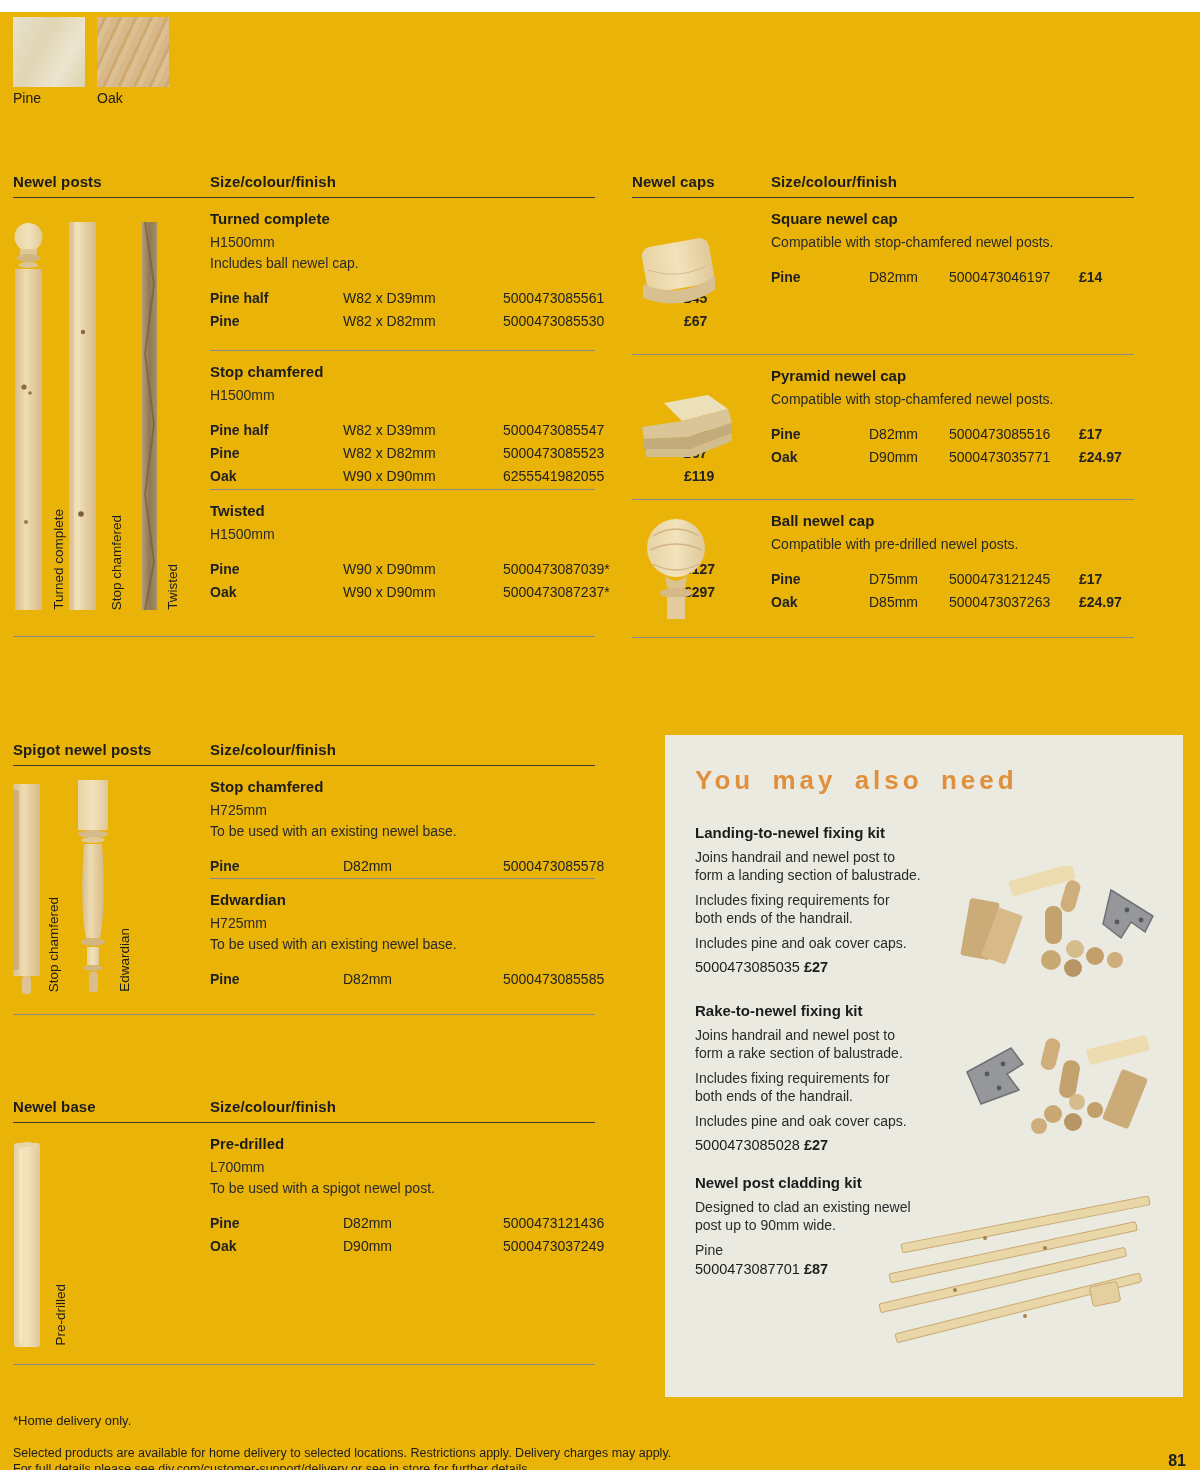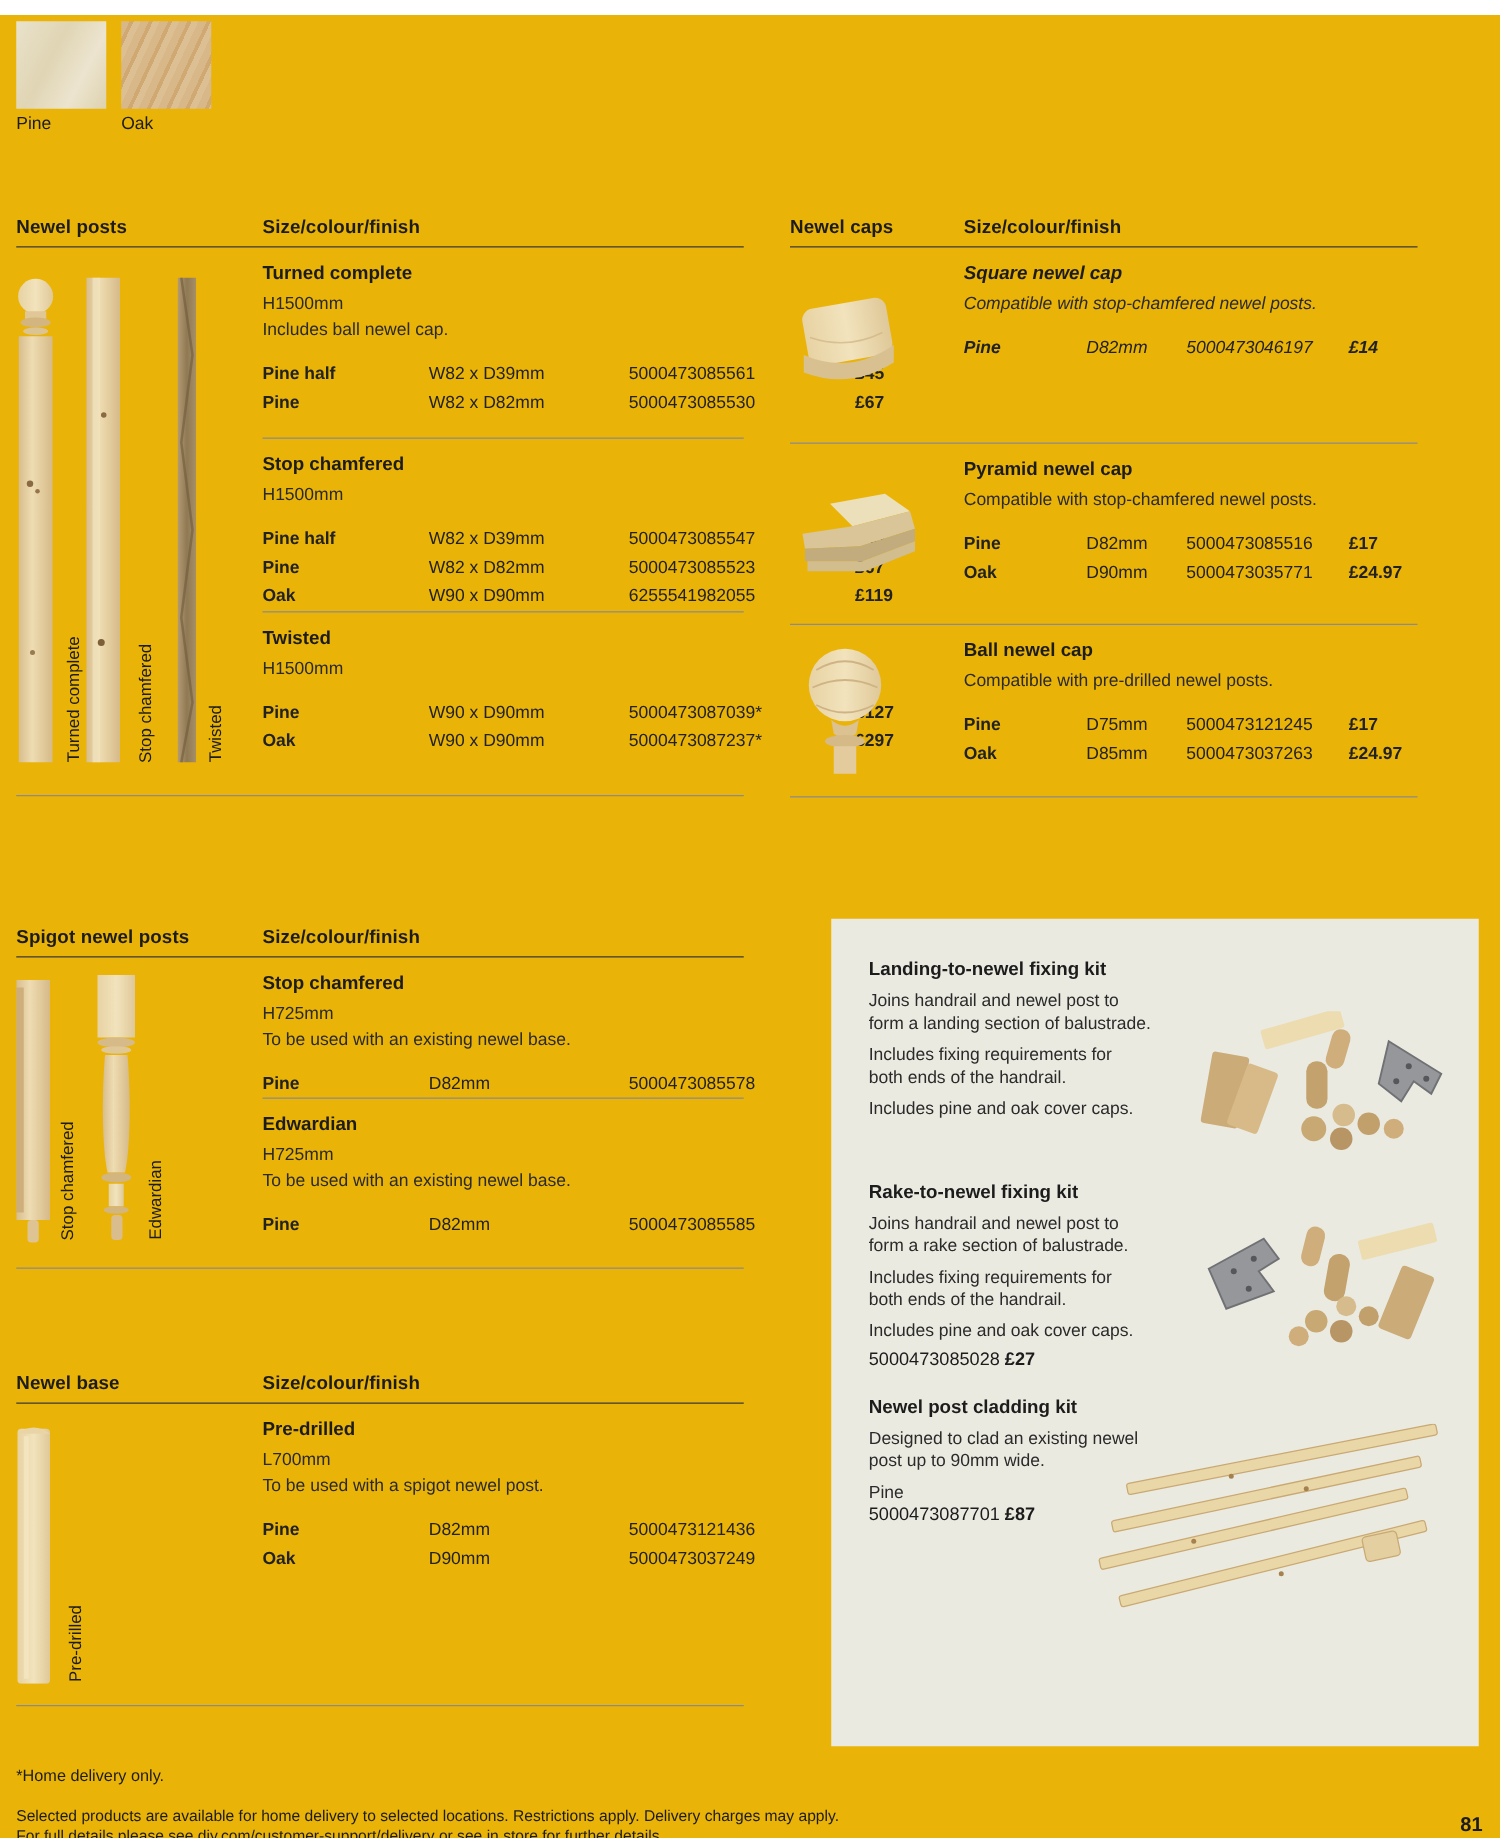--- a/index.html
+++ b/index.html
@@ -204,7 +204,7 @@
     </div>
     <div class="rule"></div>
 
-    <div class="sec-body" style="min-height:156px;font-style:italic;">
+    <div class="sec-body" style="min-height:156px;">
       <div class="img-col w139">
         <svg style="position:absolute;left:0;top:32px;" width="98" height="86" viewBox="0 0 98 86">
           <g transform="rotate(-10 48 36)">

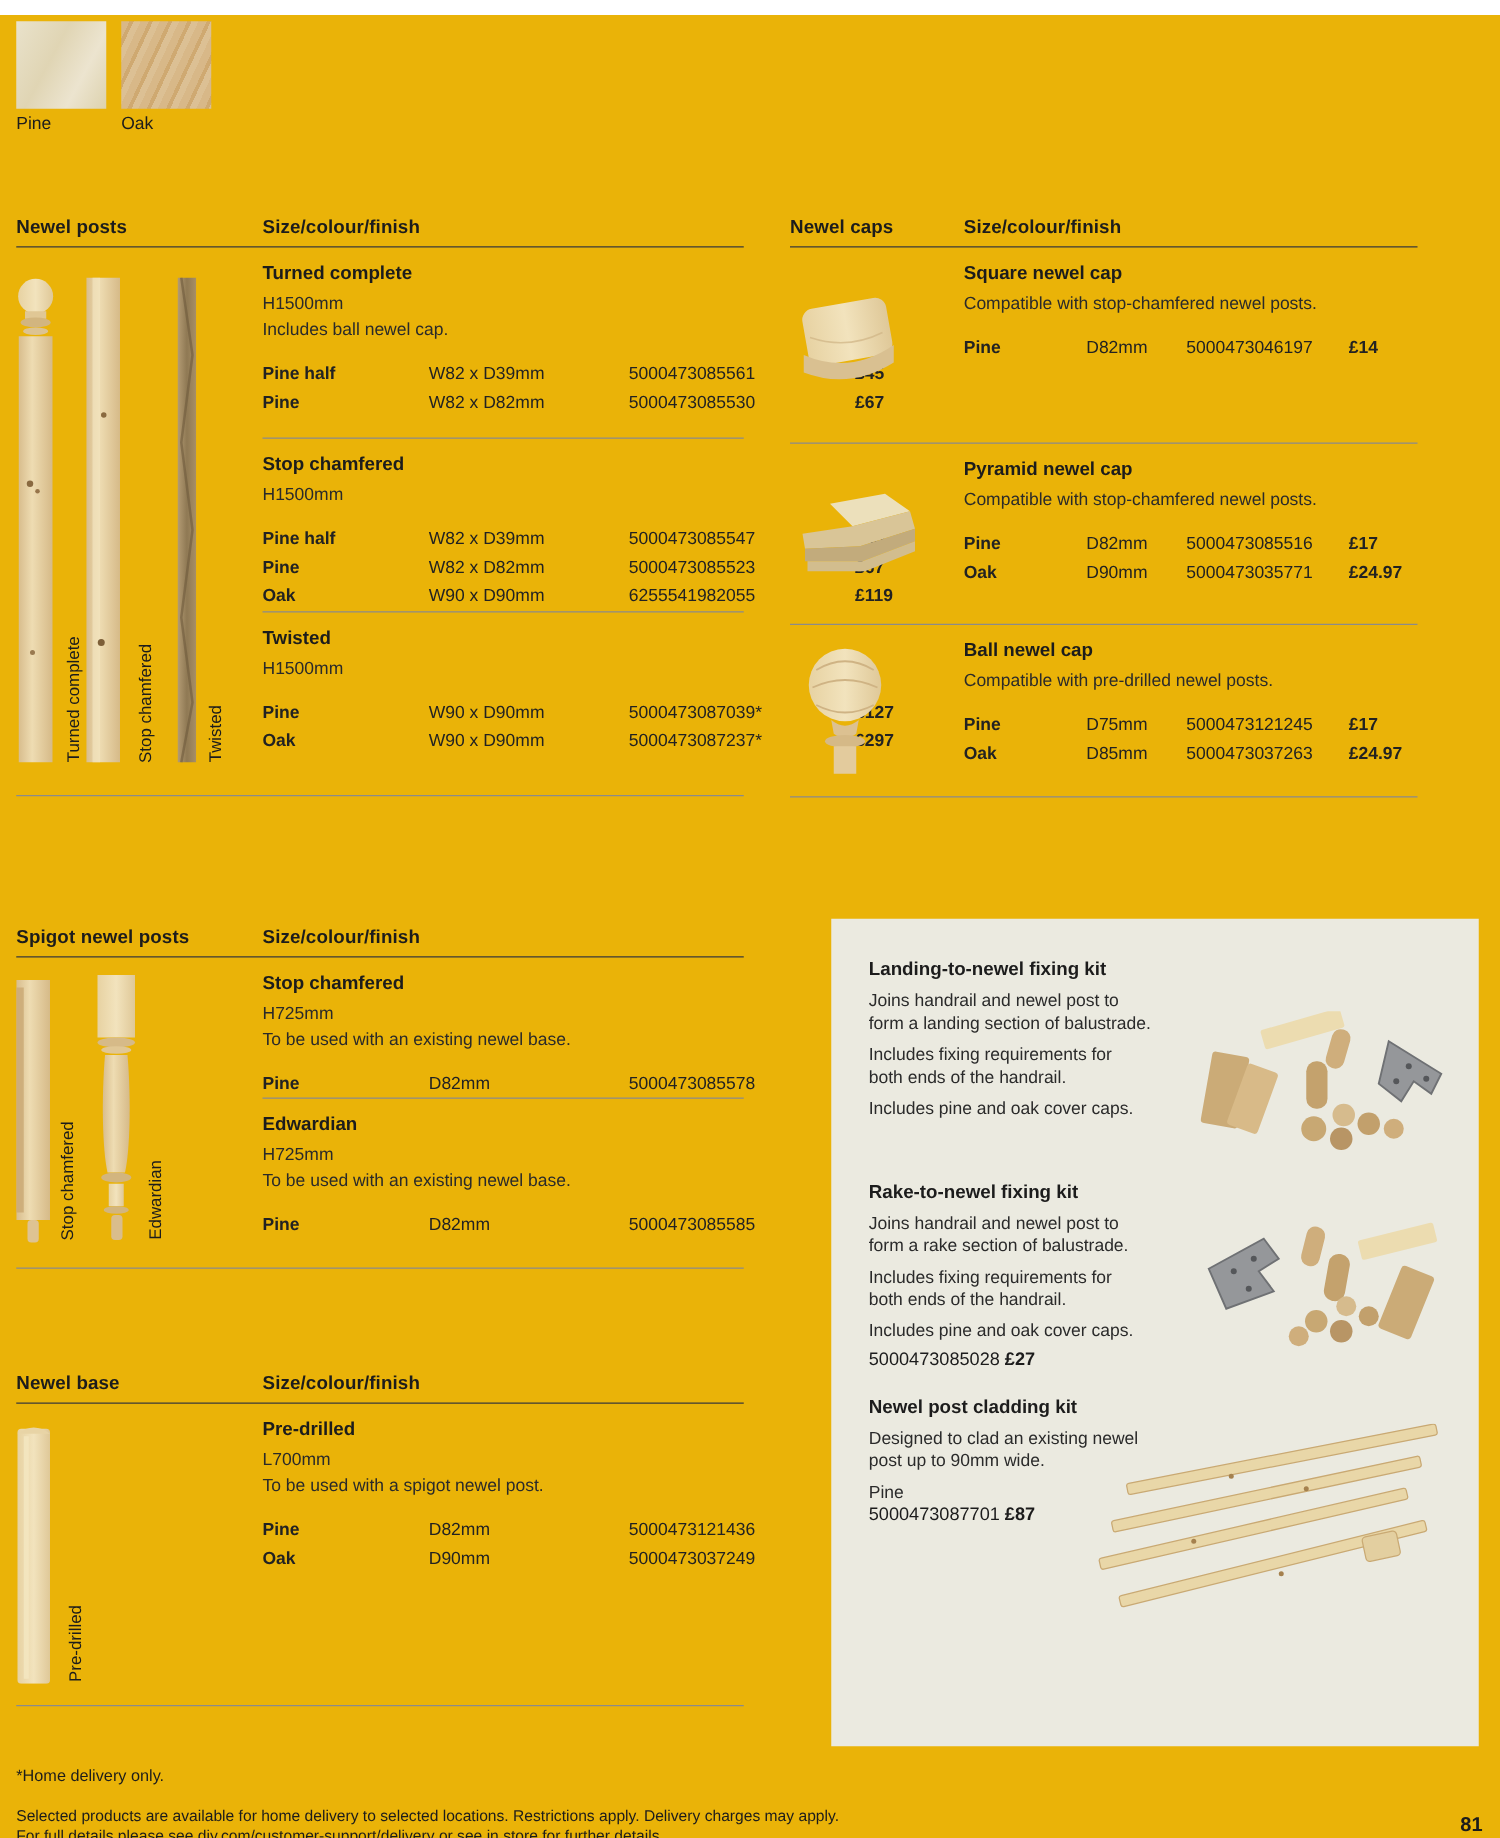--- a/index.html
+++ b/index.html
@@ -393,6 +393,7 @@
   </section>
 
   <aside class="also">
+    <h2>You may also need</h2>
 
     <div class="kit" style="min-height:178px;">
       <h4>Landing-to-newel fixing kit</h4>

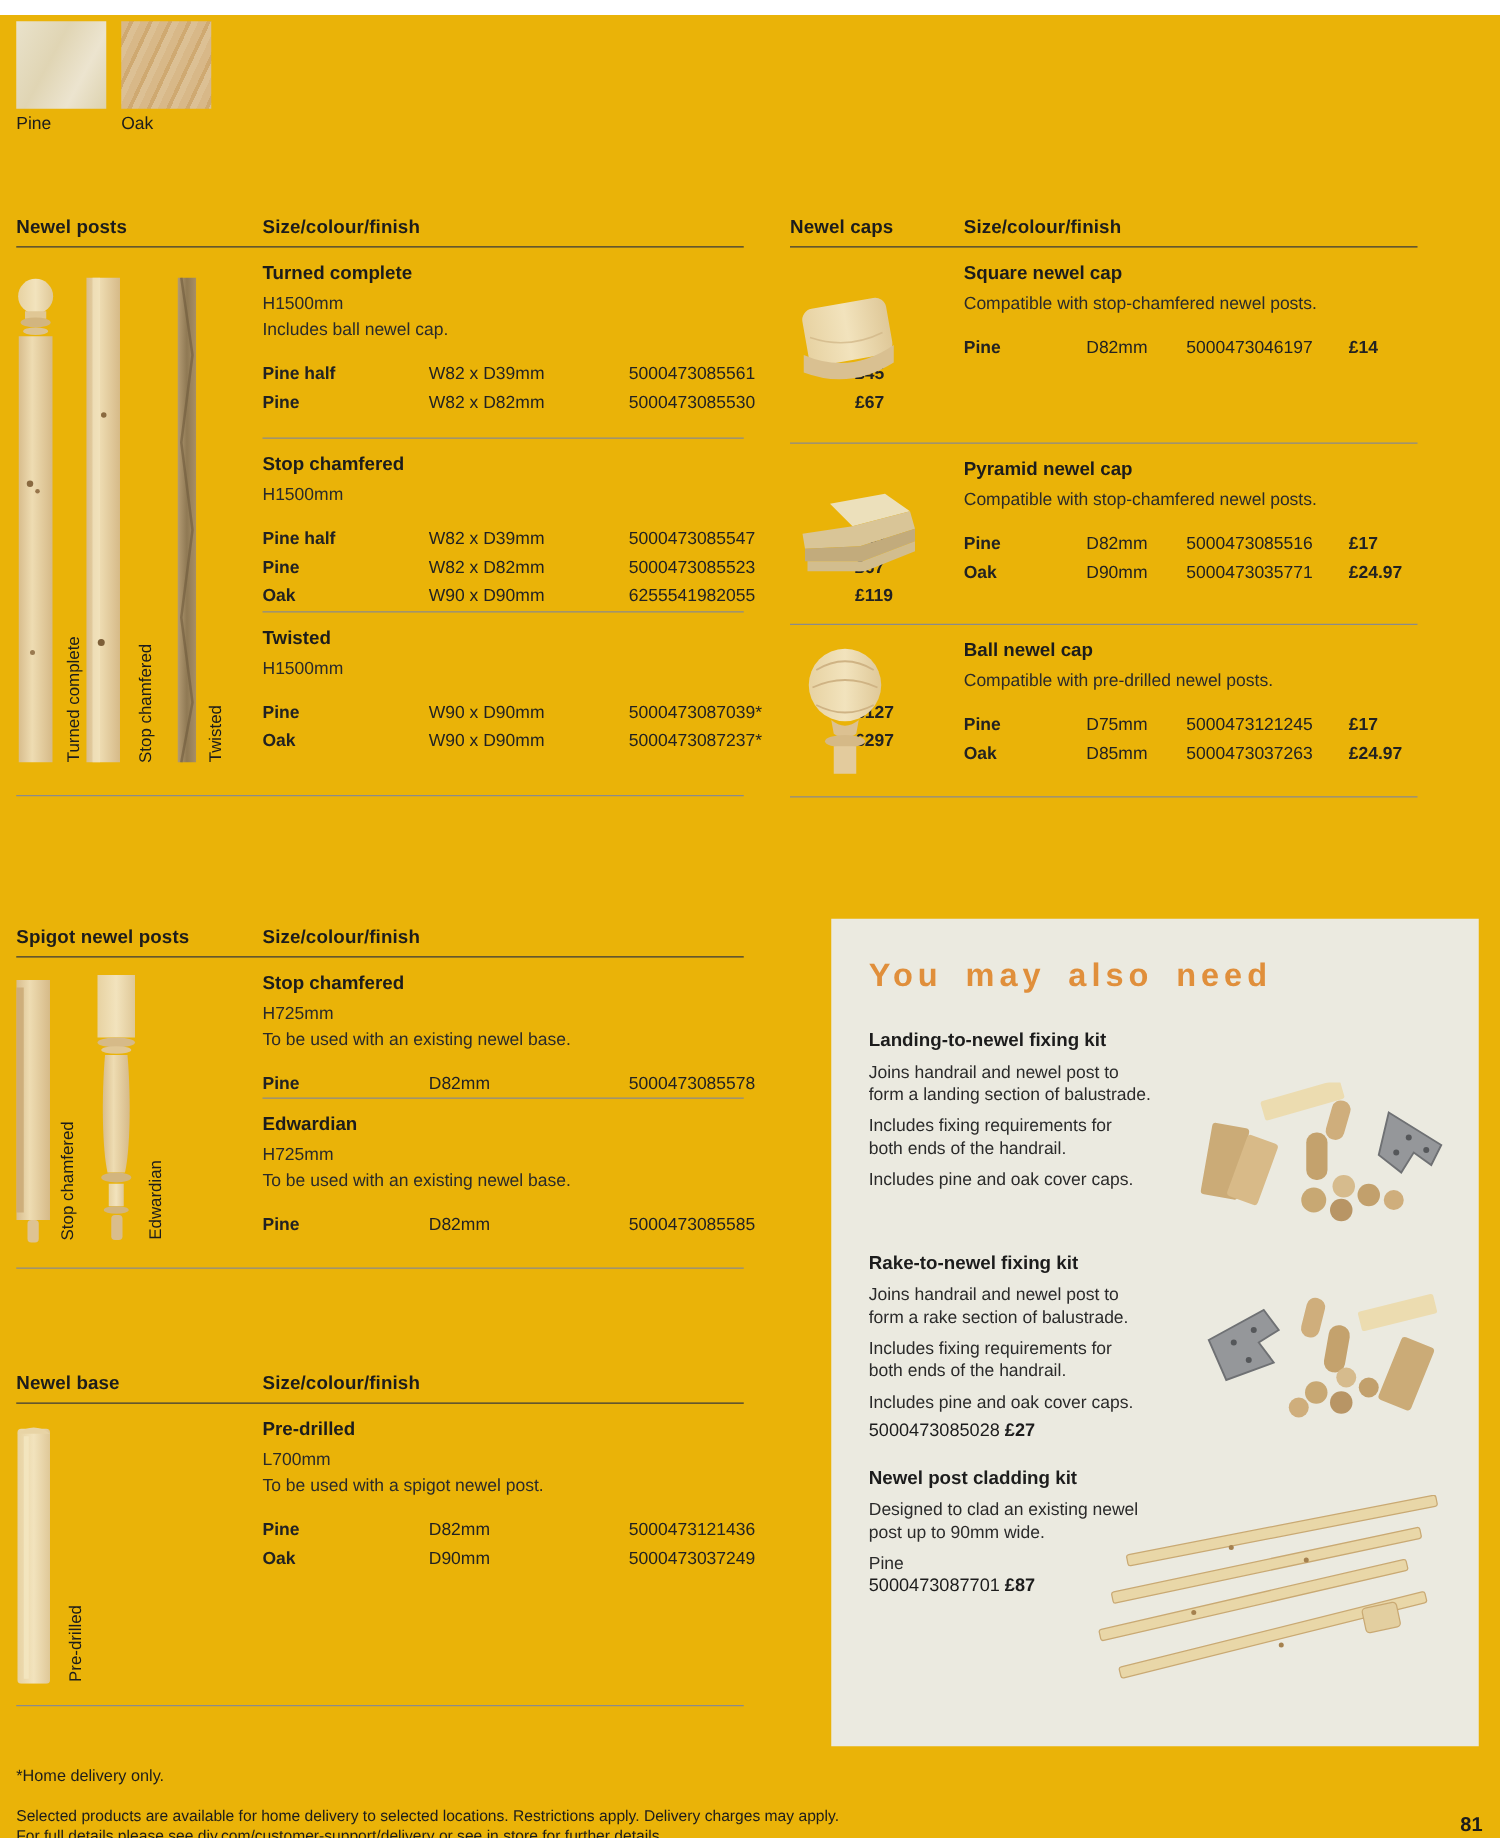--- a/index.html
+++ b/index.html
@@ -402,6 +402,7 @@
       <p class="kd">Includes fixing requirements for
 both ends of the handrail.</p>
       <p class="kd">Includes pine and oak cover caps.</p>
+      <div class="kcode"><span>5000473085035</span> <span class="price">£27</span></div>
       <svg class="kit-img" style="right:0;top:44px;" width="200" height="118" viewBox="0 0 200 118">
         <rect x="50" y="6" width="66" height="16" rx="2" fill="#ecdcb0" transform="rotate(-16 83 14)"></rect>
         <rect x="6" y="34" width="30" height="58" rx="3" fill="#cbab77" transform="rotate(10 21 63)"></rect>

